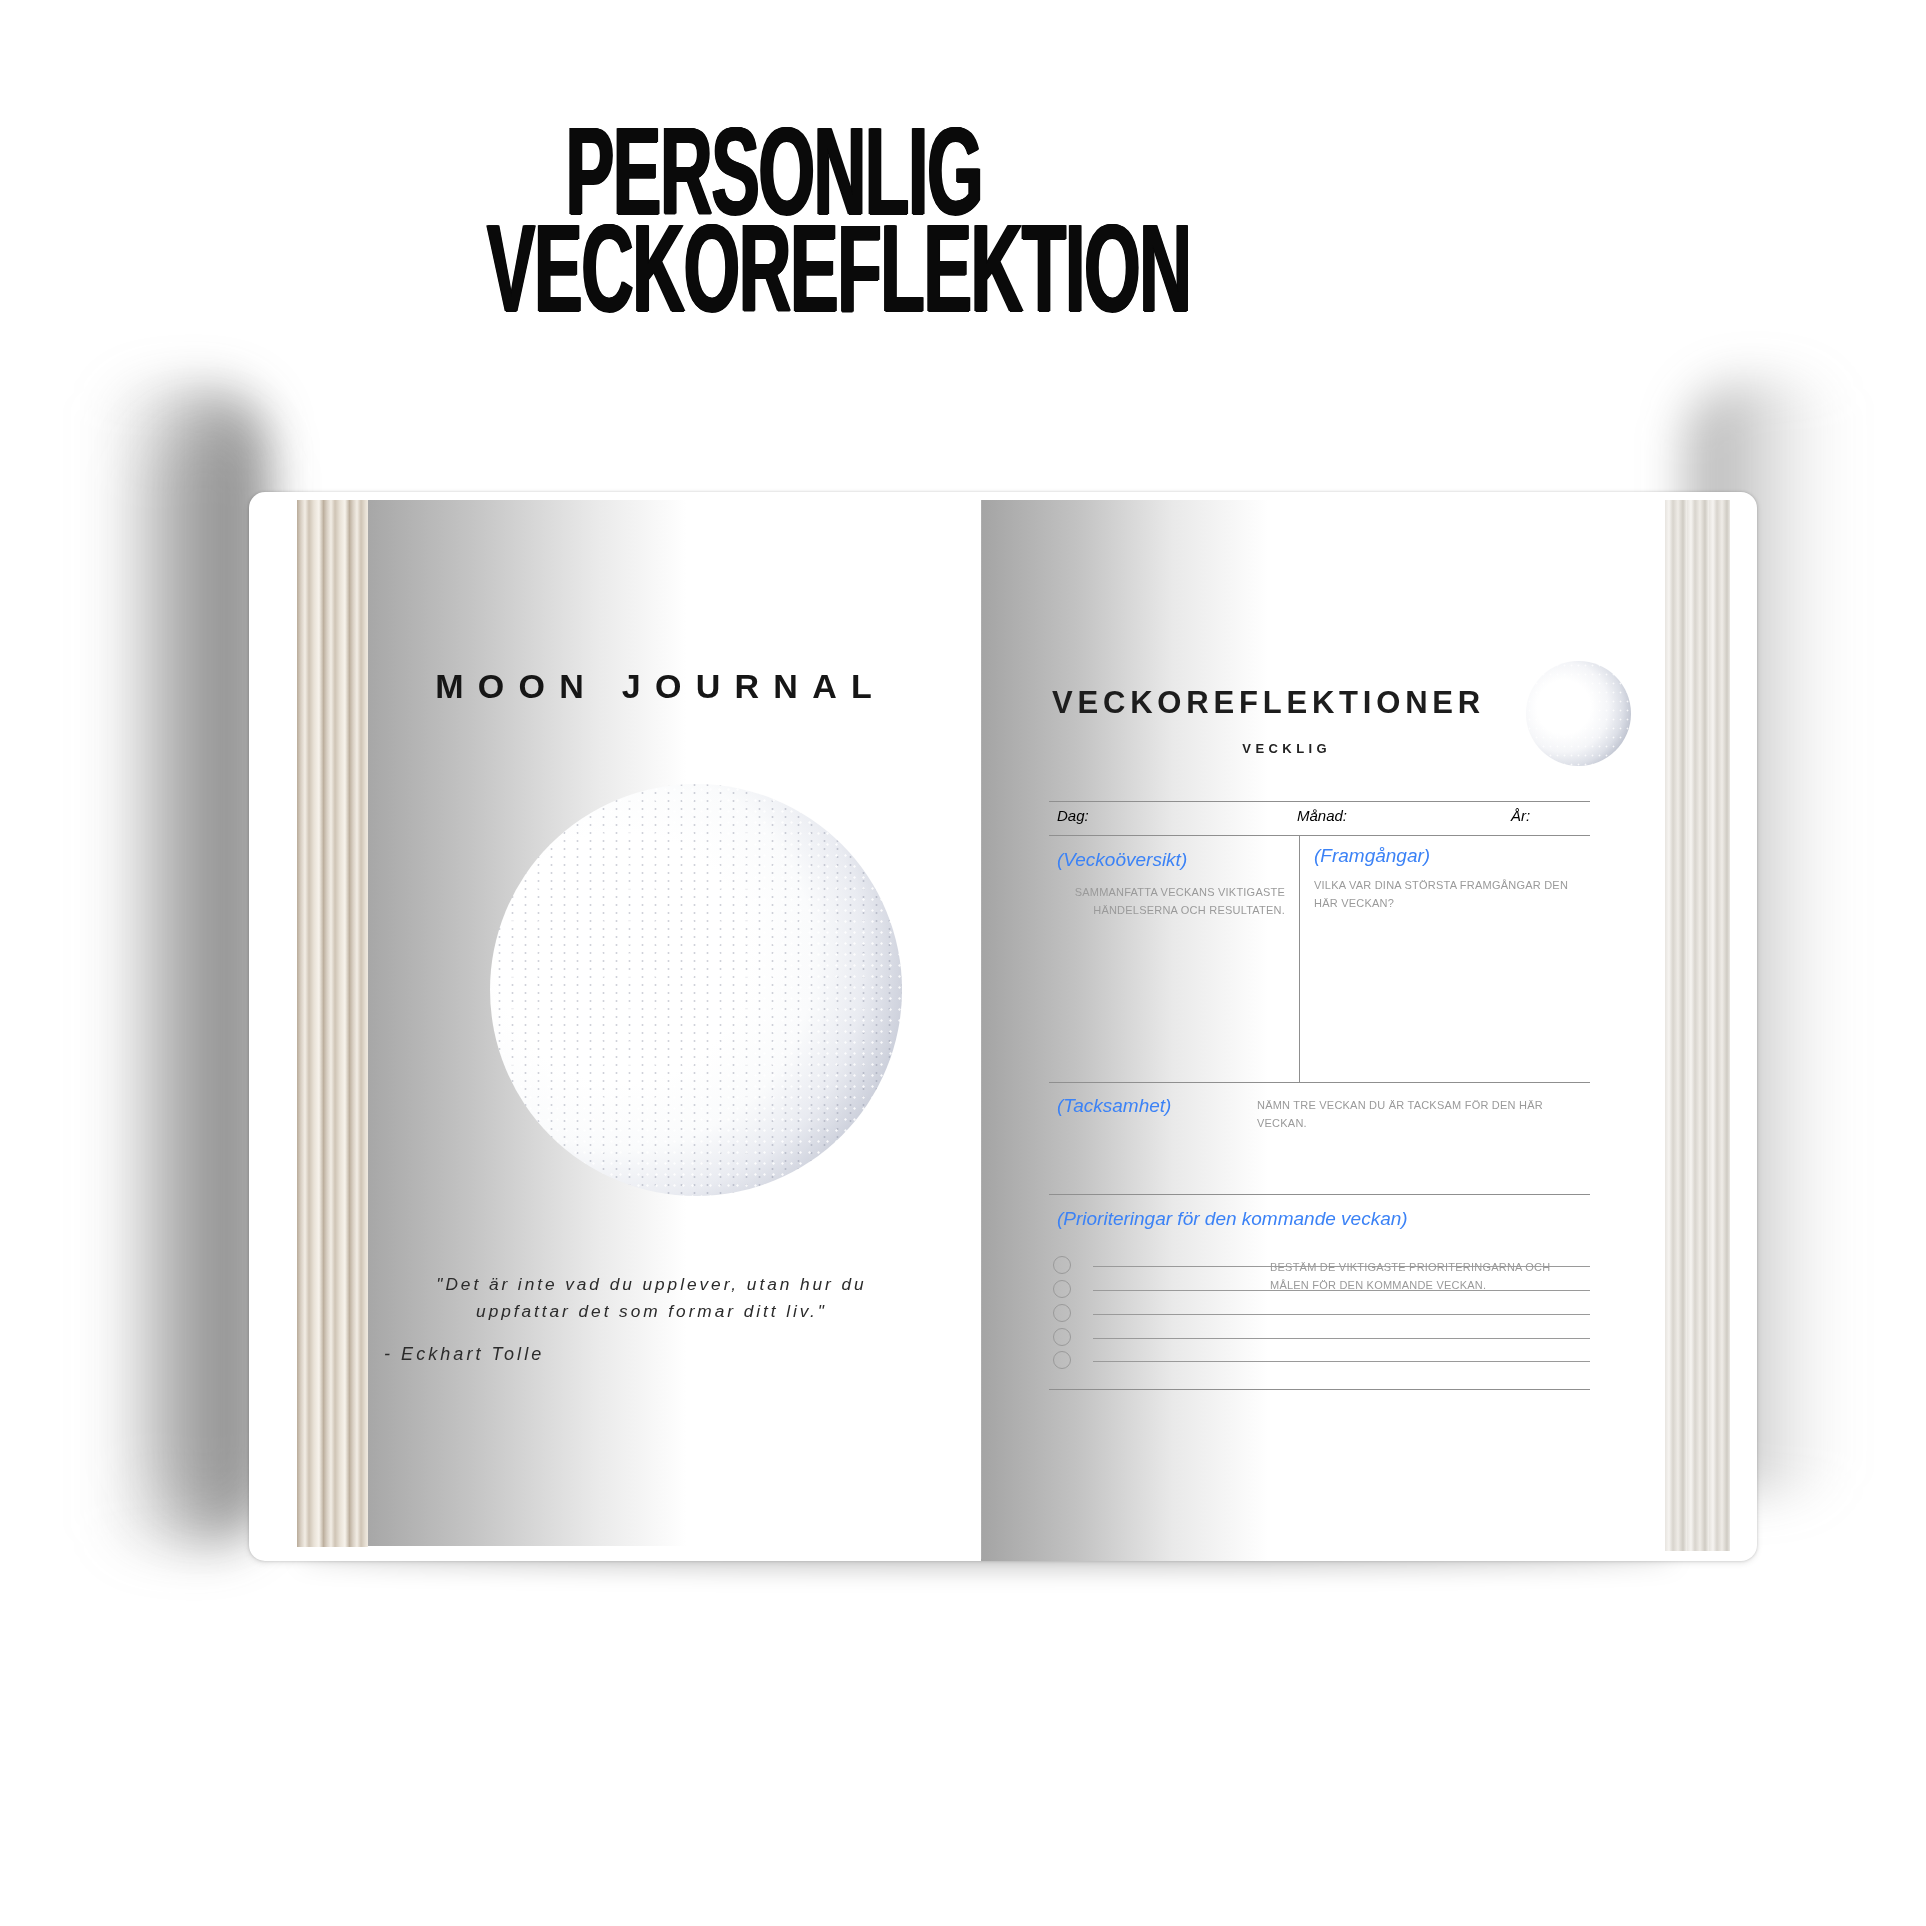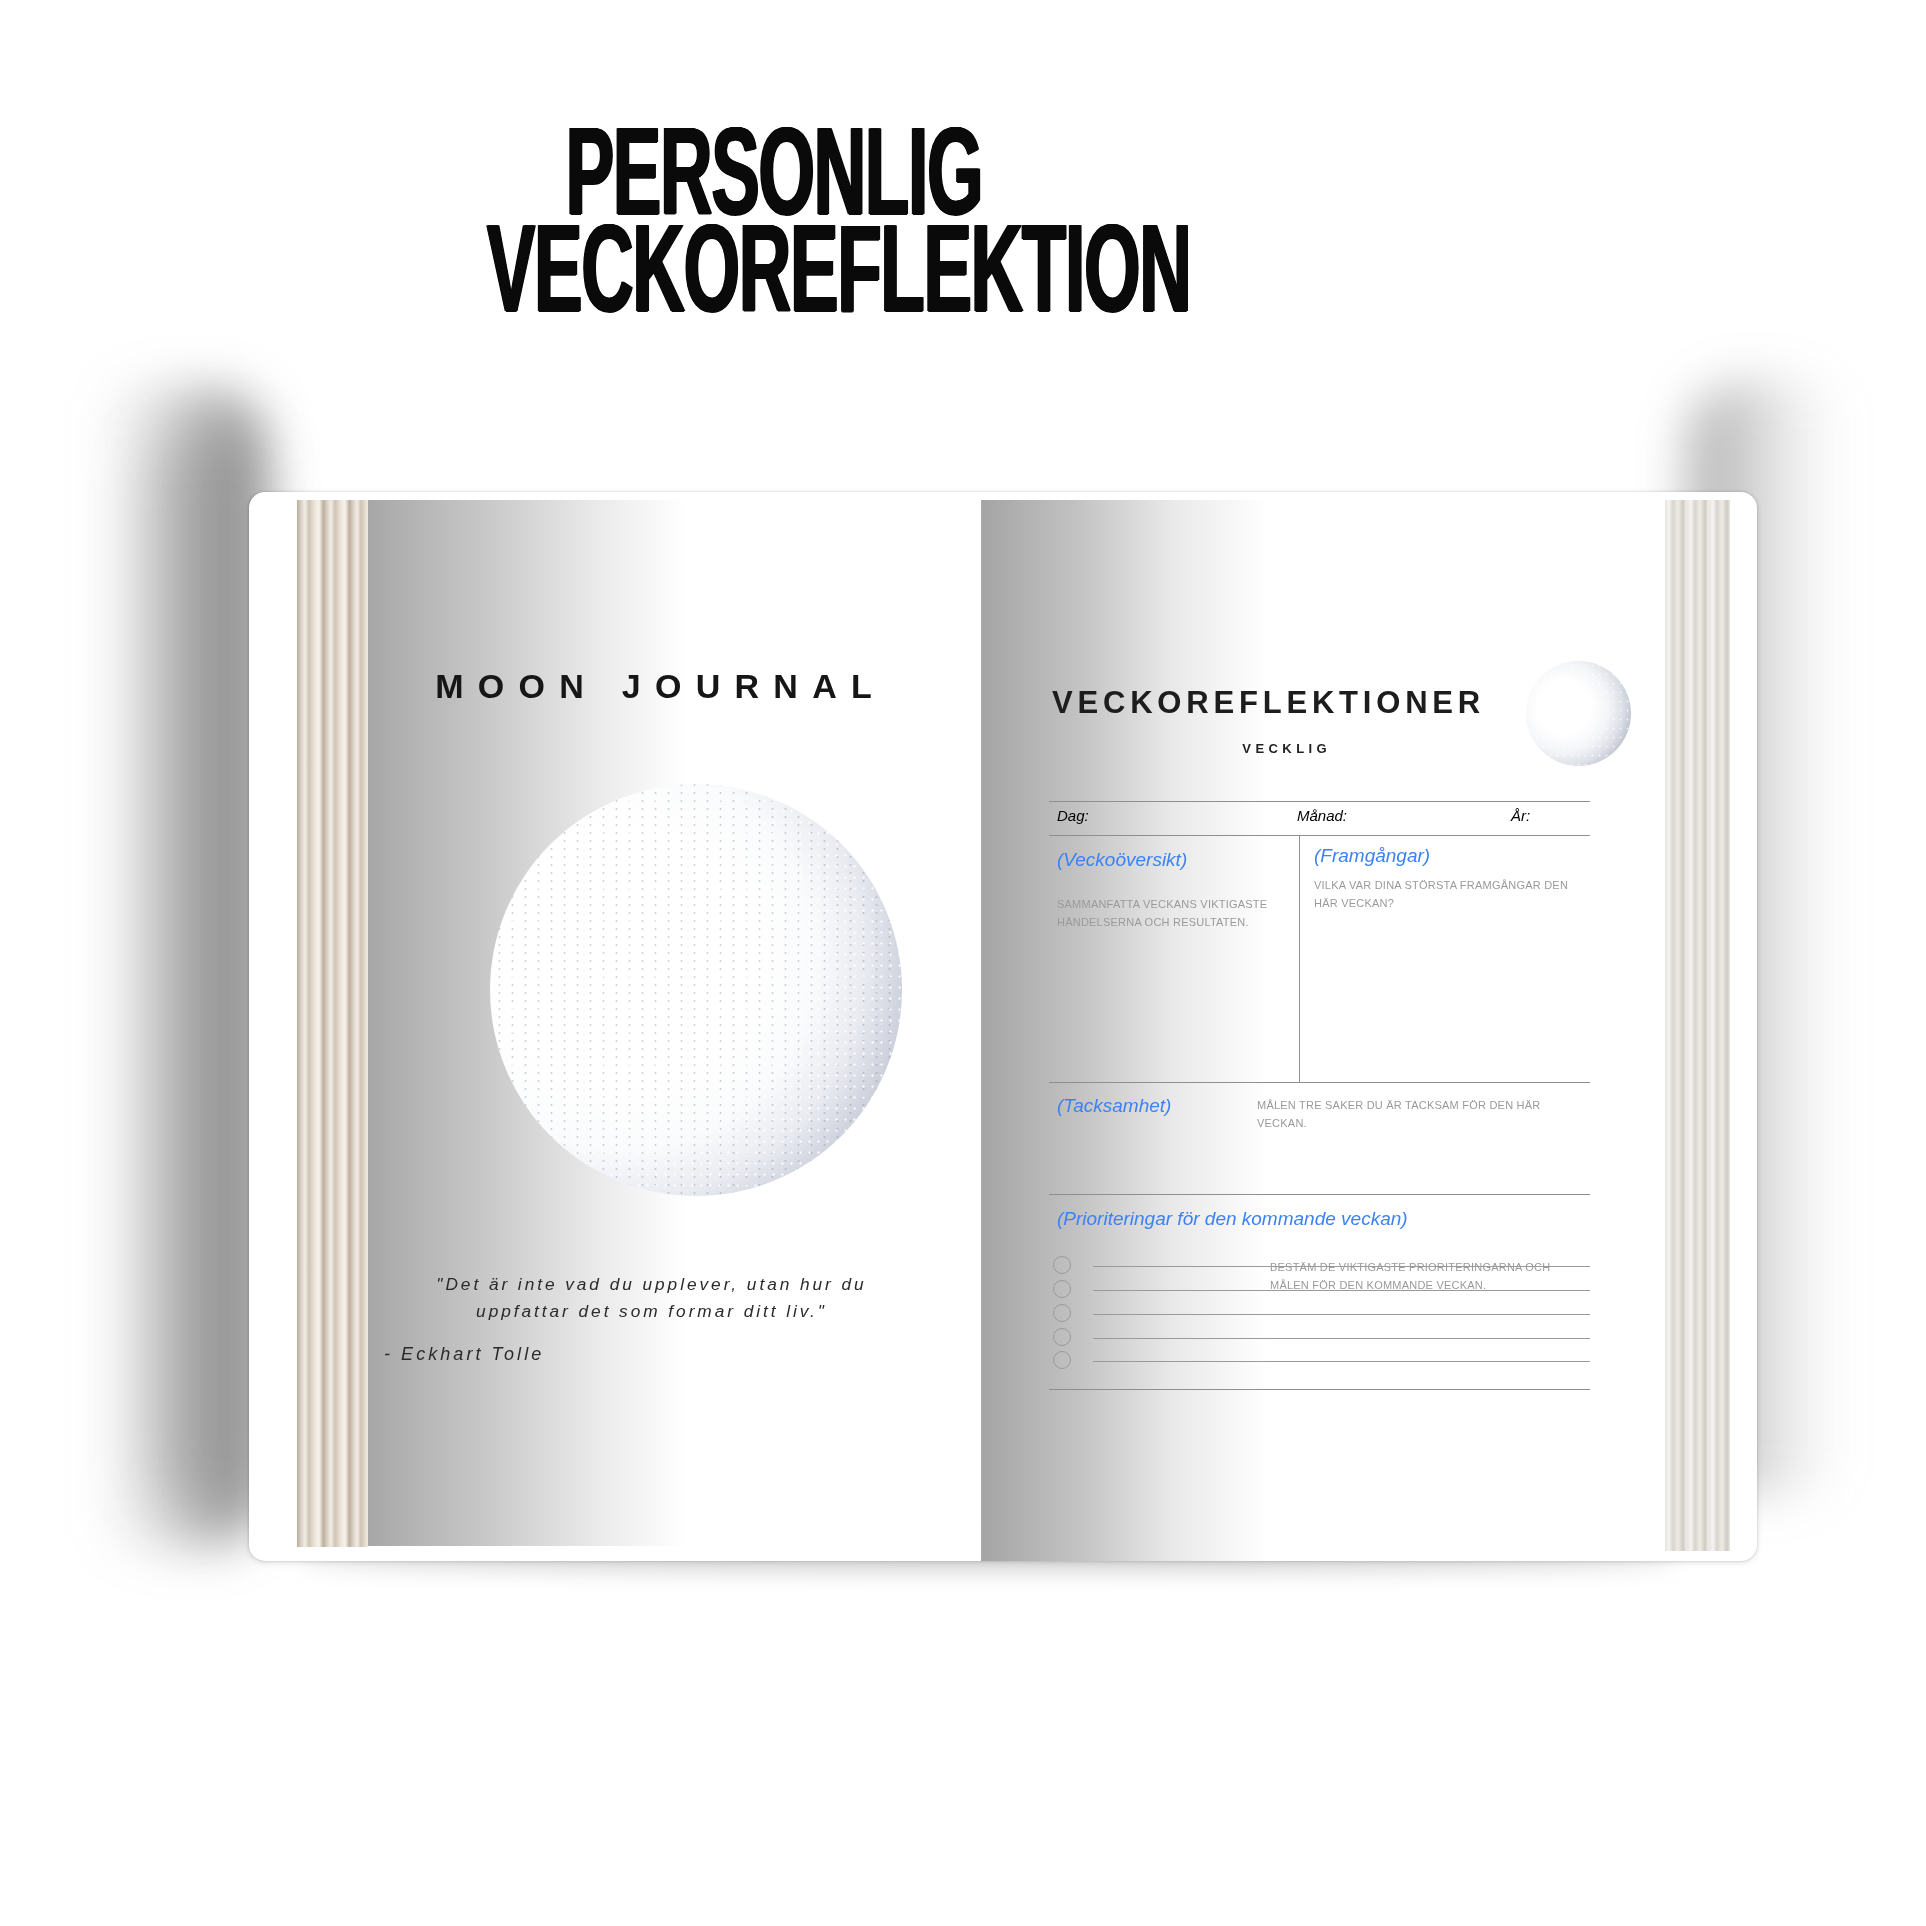--- a/index.html
+++ b/index.html
@@ -154,7 +154,7 @@
 
   <div class="vline"></div>
   <span class="sec-label" style="left:8px;top:57px;">(Veckoöversikt)</span>
-  <div class="sec-hint" style="left:8px;top:104px;width:228px;">SAMMANFATTA VECKANS VIKTIGASTE HÄNDELSERNA OCH RESULTATEN.</div>
+  <div class="sec-hint" style="left:8px;top:92px;width:228px;text-align:right;">SAMMANFATTA VECKANS VIKTIGASTE HÄNDELSERNA OCH RESULTATEN.</div>
   <span class="sec-label" style="left:265px;top:53px;">(Framgångar)</span>
   <div class="sec-hint" style="left:265px;top:85px;width:257px;">VILKA VAR DINA STÖRSTA FRAMGÅNGAR DEN HÄR VECKAN?</div>
 

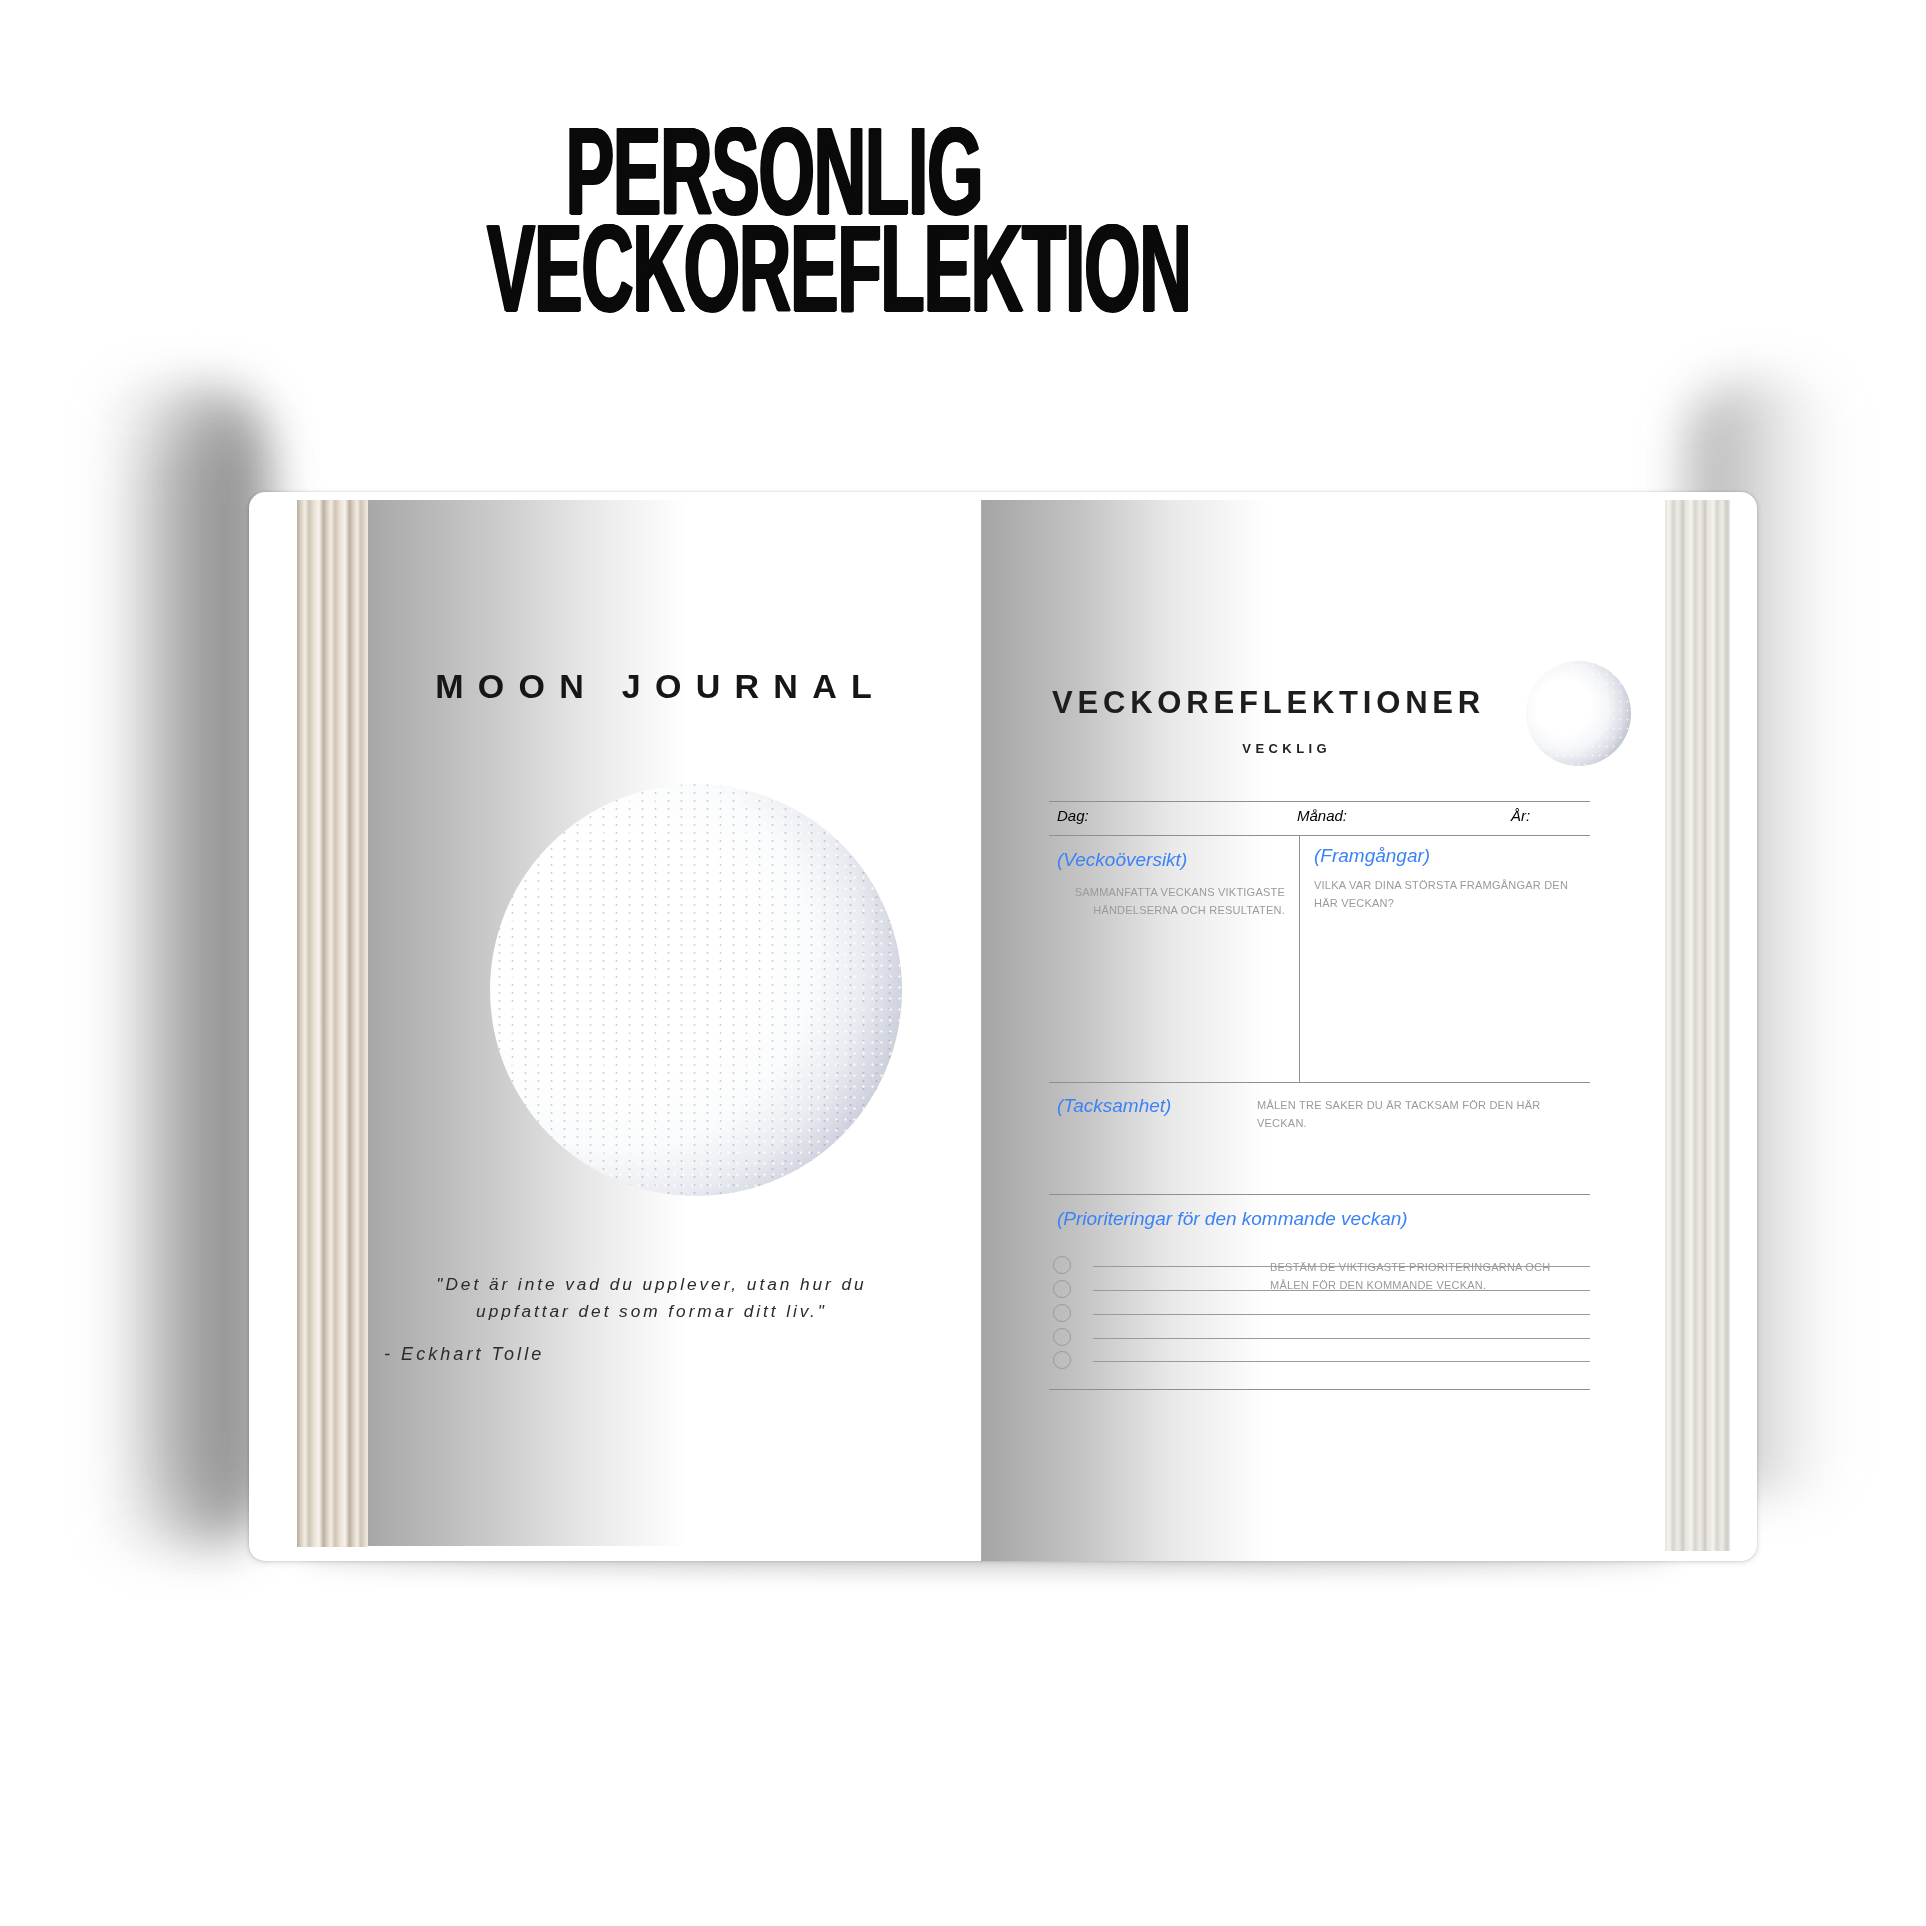--- a/index.html
+++ b/index.html
@@ -160,7 +160,7 @@
 
   <div class="hline" style="top:290px;"></div>
   <span class="sec-label" style="left:8px;top:303px;">(Tacksamhet)</span>
-  <div class="sec-hint" style="left:208px;top:305px;width:333px;">MÅLEN TRE SAKER DU ÄR TACKSAM FÖR DEN HÄR VECKAN.</div>
+  <div class="sec-hint" style="left:208px;top:305px;width:333px;">NÄMN TRE VECKAN DU ÄR TACKSAM FÖR DEN HÄR VECKAN.</div>
 
   <div class="hline" style="top:402px;"></div>
   <span class="sec-label" style="left:8px;top:416px;">(Prioriteringar för den kommande veckan)</span>

